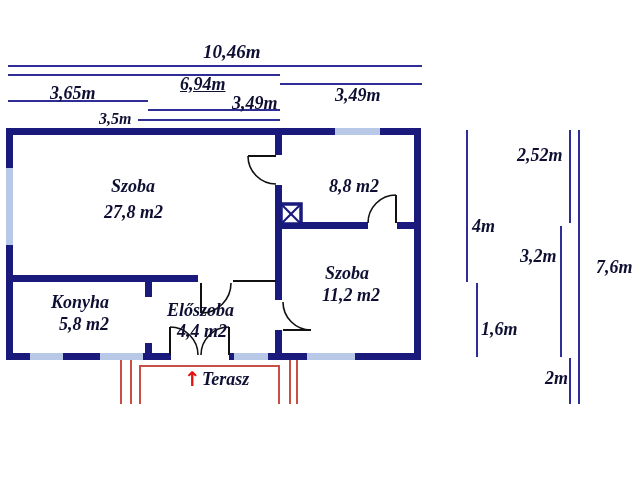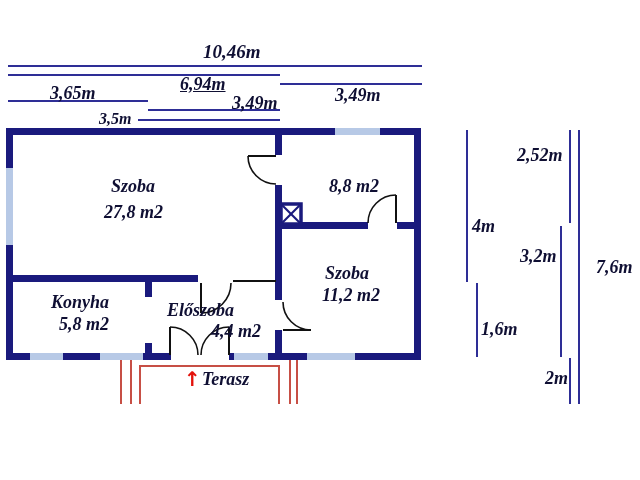--- a/index.html
+++ b/index.html
@@ -137,7 +137,7 @@
   <span class="lab" style="left:51px;top:293px;">Konyha</span>
   <span class="lab" style="left:59px;top:315px;">5,8 m2</span>
   <span class="lab" style="left:167px;top:301px;font-style:italic;">Előszoba</span>
-  <span class="lab" style="left:177px;top:322px;margin-left:34px;">4,4 m2</span>
+  <span class="lab" style="left:177px;top:322px;">4,4 m2</span>
   <span class="arrow" style="left:184px;top:369px;">↑</span>
   <span class="lab" style="left:202px;top:370px;">Terasz</span>
   <span class="lab" style="left:195px;top:391px;margin-top:44px;">7 m2</span>

